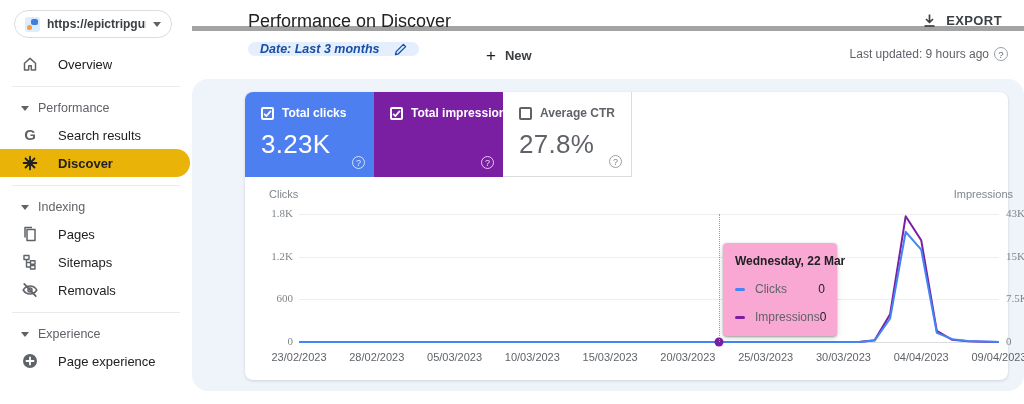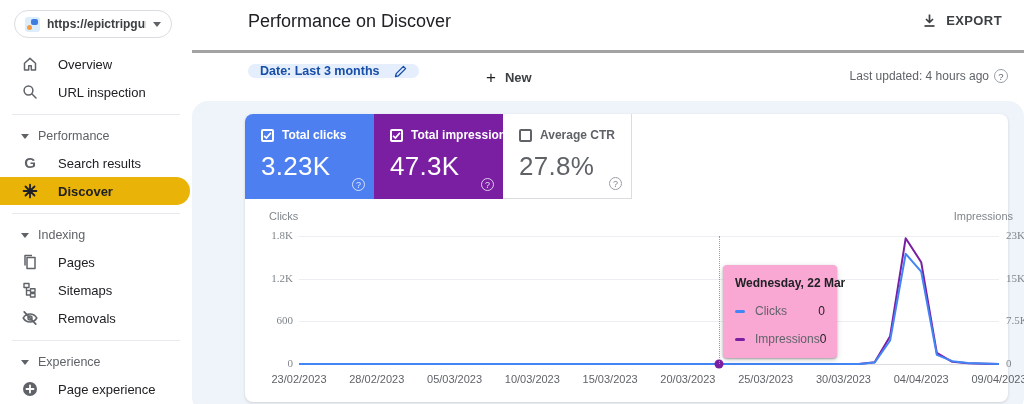--- a/index.html
+++ b/index.html
@@ -27,7 +27,7 @@
 
   
   .main { position:absolute; left:192px; top:0; width:832px; height:404px; }
-  .title-row { height:53px; background:#fff; border-bottom:3px solid #a3a3a3; position:relative; }
+  .title-row { height:31px; background:#fff; border-bottom:5px solid #a3a3a3; position:relative; }
   .page-title { position:absolute; left:56px; top:11px; font-size:18px; font-weight:400; color:#202124; }
   .export-btn { position:absolute; right:16px; top:9px; display:flex; align-items:center; gap:9px; color:#3c4043;
     font-size:13px; font-weight:bold; letter-spacing:.4px; cursor:pointer; padding:4px 6px; }

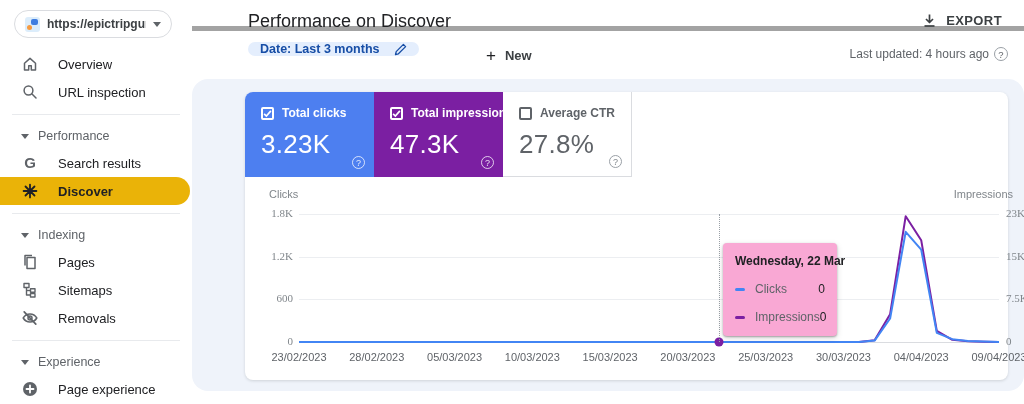--- a/index.html
+++ b/index.html
@@ -33,7 +33,7 @@
     font-size:13px; font-weight:bold; letter-spacing:.4px; cursor:pointer; padding:4px 6px; }
   .toolbar { height:48px; background:#fff; position:relative; }
   .chip { position:absolute; left:56px; top:11px; height:14px; background:#e4eefd; border-radius:13px; display:flex;
-    align-items:center; gap:15px; padding:0 12px; font-size:12.5px; font-weight:bold; color:#174ea6; cursor:pointer; }
+    align-items:center; gap:15px; padding:0 12px; font-size:12.5px; font-weight:bold; color:#174ea6; cursor:pointer;font-style:italic; }
   .new-btn { position:absolute; left:288px; top:11px; height:26px; display:flex; align-items:center; gap:9px;
     font-size:13px; font-weight:bold; color:#3c4043; cursor:pointer; padding:0 6px; }
   .new-btn .plus { font-size:17px; font-weight:400; color:#202124; line-height:17px; }

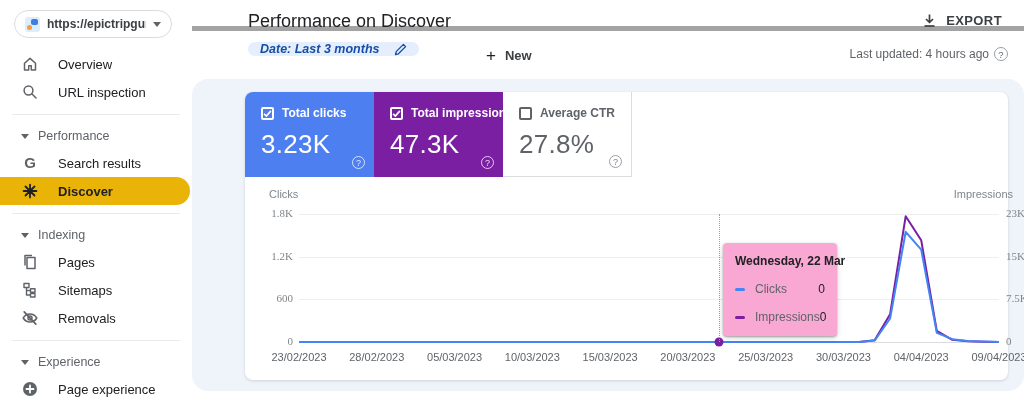--- a/index.html
+++ b/index.html
@@ -222,7 +222,7 @@
       <span>New</span>
     </div>
     <div class="last-updated">
-      <span>Last updated: 4 hours ago</span>
+      <span>Last updated: 9 hours ago</span>
       <span class="qmark">?</span>
     </div>
   </div>

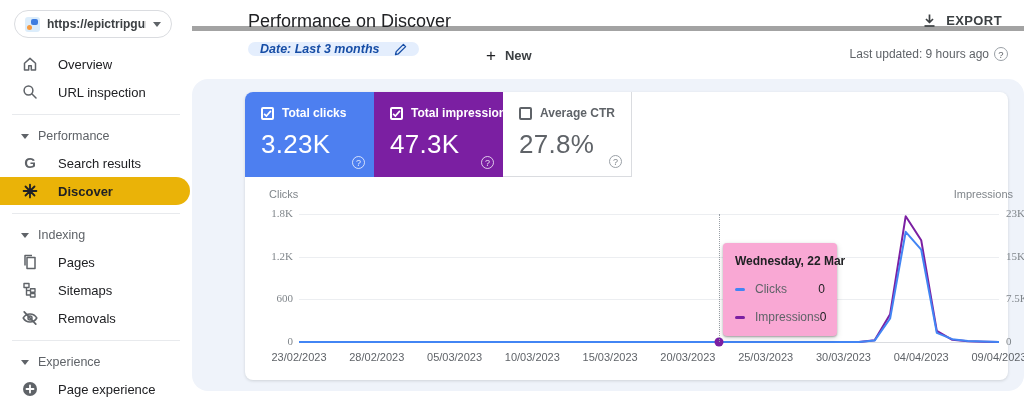--- a/index.html
+++ b/index.html
@@ -107,15 +107,6 @@
       </span>
       <span>Overview</span>
     </div>
-    <div class="nav-item">
-      <span class="ic">
-        <svg class="icn" width="18" height="18" viewBox="0 0 18 18">
-            <circle cx="7.5" cy="7.5" r="4.4" fill="none" stroke="#5f6368" stroke-width="1.5"></circle>
-            <path d="M11 11l4 4" stroke="#5f6368" stroke-width="1.5" stroke-linecap="round"></path>
-          </svg>
-      </span>
-      <span>URL inspection</span>
-    </div>
 
     <div class="nav-div"></div>
 

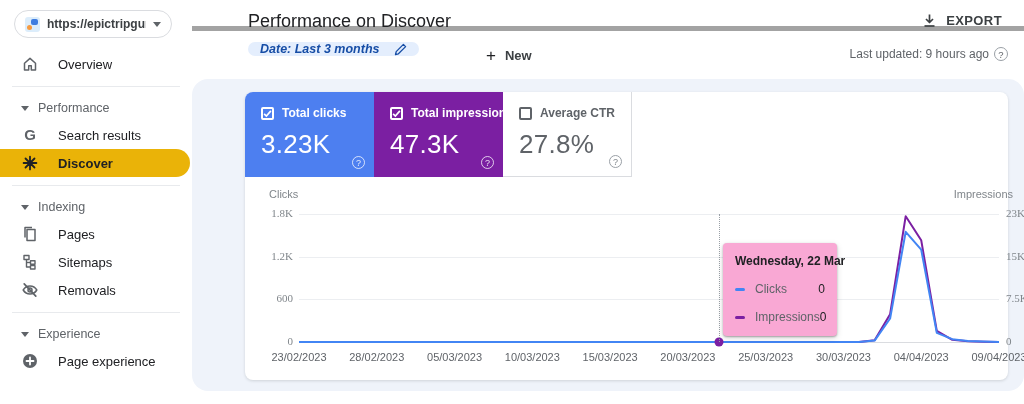--- a/index.html
+++ b/index.html
@@ -244,7 +244,6 @@
             </span>
             <span class="lab">Total impressions</span>
           </div>
-          <div class="val">47.3K</div>
           <span class="help">?</span>
         </div>
 

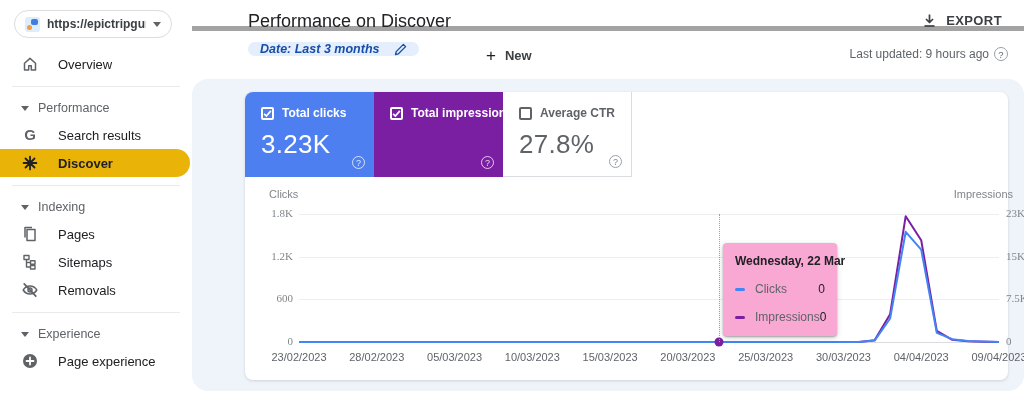--- a/index.html
+++ b/index.html
@@ -270,7 +270,7 @@
         <span class="ytick l t1">1.2K</span>
         <span class="ytick l t2">600</span>
         <span class="ytick l t3">0</span>
-        <span class="ytick r t0">23K</span>
+        <span class="ytick r t0">43K</span>
         <span class="ytick r t1">15K</span>
         <span class="ytick r t2">7.5K</span>
         <span class="ytick r t3">0</span>

